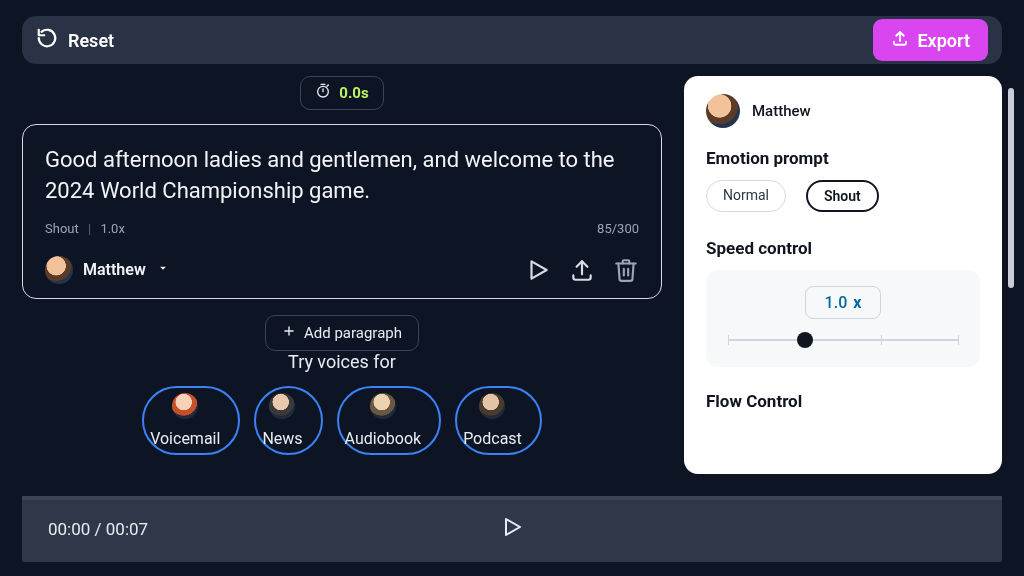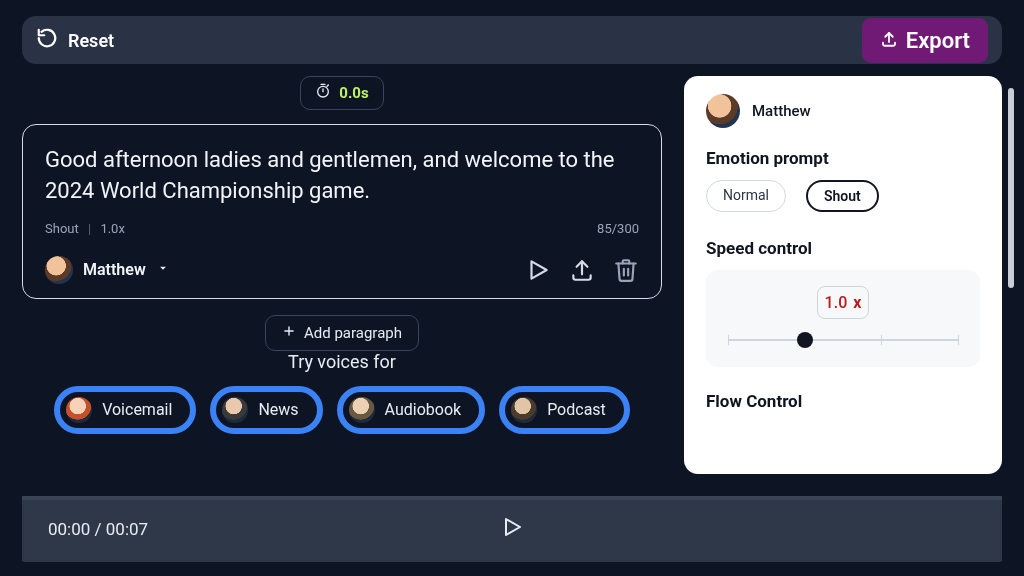--- a/index.html
+++ b/index.html
@@ -8,7 +8,7 @@
   .topbar { margin: 16px 22px 0 22px; height: 48px; background: #2a3346; border-radius: 14px; display: flex; align-items: center; justify-content: space-between; padding: 0 14px; }
   .reset-btn { display: flex; align-items: center; gap: 10px; color: #fff; font-size: 18px; font-weight: 600; cursor: pointer; }
   .reset-btn svg { width: 22px; height: 22px; }
-  .export-btn { display: flex; align-items: center; gap: 8px; background: #701a75; color: #fff; border-radius: 9px; padding: 10px 18px; font-size: 22px; font-weight: 600; cursor: pointer; }
+  .export-btn { display: flex; align-items: center; gap: 8px; background: #d946ef; color: #fff; border-radius: 9px; padding: 10px 18px; font-size: 18px; font-weight: 600; cursor: pointer; }
   .export-btn svg { width: 18px; height: 18px; }
 
   .content { display: flex; padding: 12px 22px 0 22px; gap: 22px; height: 410px; }

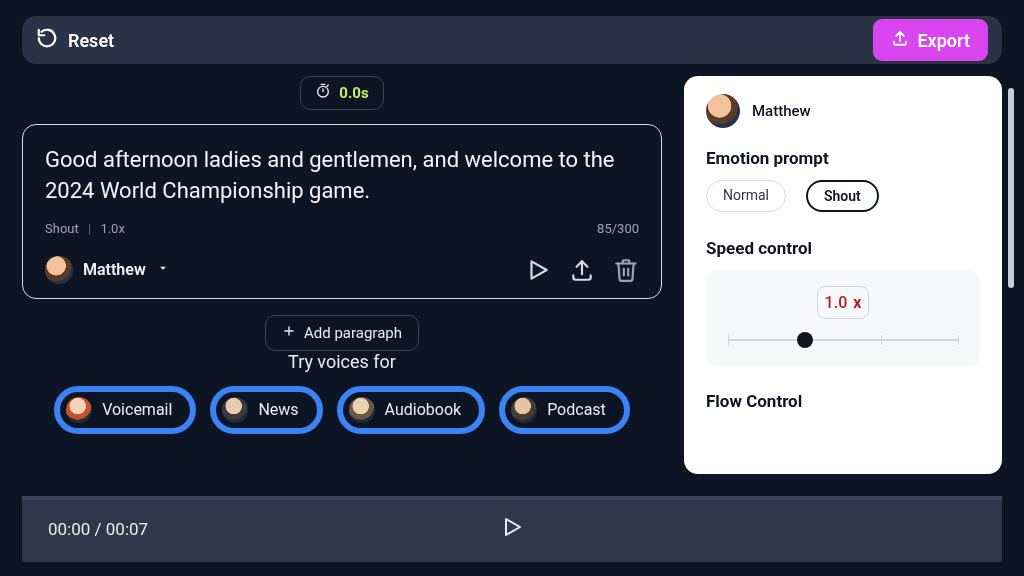--- a/index.html
+++ b/index.html
@@ -49,7 +49,7 @@
   .pill-outlined { border: 1px solid #d3d8e2; color: #2d3546; background: #fff; }
   .pill-selected { border: 2px solid #101521; color: #101521; font-weight: 600; background: #fff; }
   .speed-box { background: #f7f8fa; border-radius: 12px; padding: 16px 14px 8px 14px; }
-  .speed-value { width: 52px; margin: 0 auto 4px auto; border: 1px solid #cfd5e0; border-radius: 8px; padding: 6px 8px; display: flex; justify-content: center; gap: 6px; font-size: 16px; color: #b91c1c; font-weight: 500; }
+  .speed-value { width: 76px; margin: 0 auto 4px auto; border: 1px solid #cfd5e0; border-radius: 8px; padding: 6px 8px; display: flex; justify-content: center; gap: 6px; font-size: 16px; color: #0369a1; font-weight: 500; }
   .slider-wrap { position: relative; height: 34px; margin: 6px 8px 0 8px; }
   .slider-track { position: absolute; left: 0; right: 0; top: 14px; height: 2px; background: #cfd5e0; }
   .slider-tick { position: absolute; top: 10px; width: 1px; height: 10px; background: #cfd5e0; }

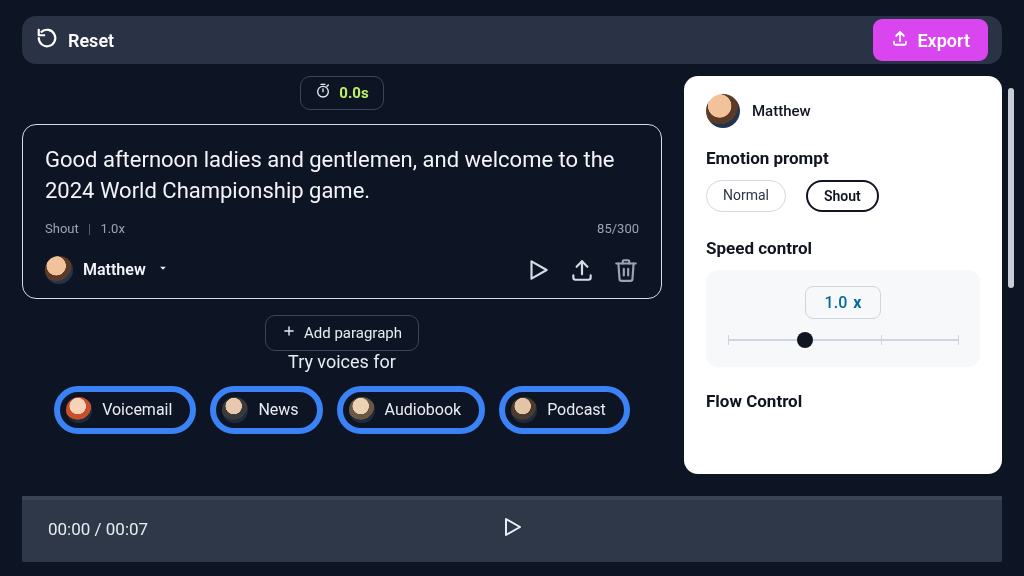--- a/index.html
+++ b/index.html
@@ -33,7 +33,7 @@
   .try-voices { text-align: center; width: 100%; }
   .try-title { color: #e8ecf3; font-size: 18px; margin-bottom: 14px; }
   .chips-row { display: flex; gap: 14px; justify-content: center; }
-  .voice-chip { display: flex; align-items: center; gap: 10px; border: 6px solid #3b82f6; border-radius: 999px; padding: 5px 18px 5px 6px; color: #e8ecf3; font-size: 16px; cursor: pointer; }
+  .voice-chip { display: flex; align-items: center; gap: 10px; border: 2px solid #3b82f6; border-radius: 999px; padding: 5px 18px 5px 6px; color: #e8ecf3; font-size: 16px; cursor: pointer; flex-direction: column; }
   .voice-chip .chip-avatar { width: 26px; height: 26px; border-radius: 50%; }
   .av1 { background: radial-gradient(circle at 45% 35%, #f5d2b8 0 36%, #c6502a 38% 60%, #1f2b3d 62% 100%); }
   .av2 { background: radial-gradient(circle at 45% 35%, #e8c9ad 0 36%, #3a3a3a 38% 60%, #1f2b3d 62% 100%); }

